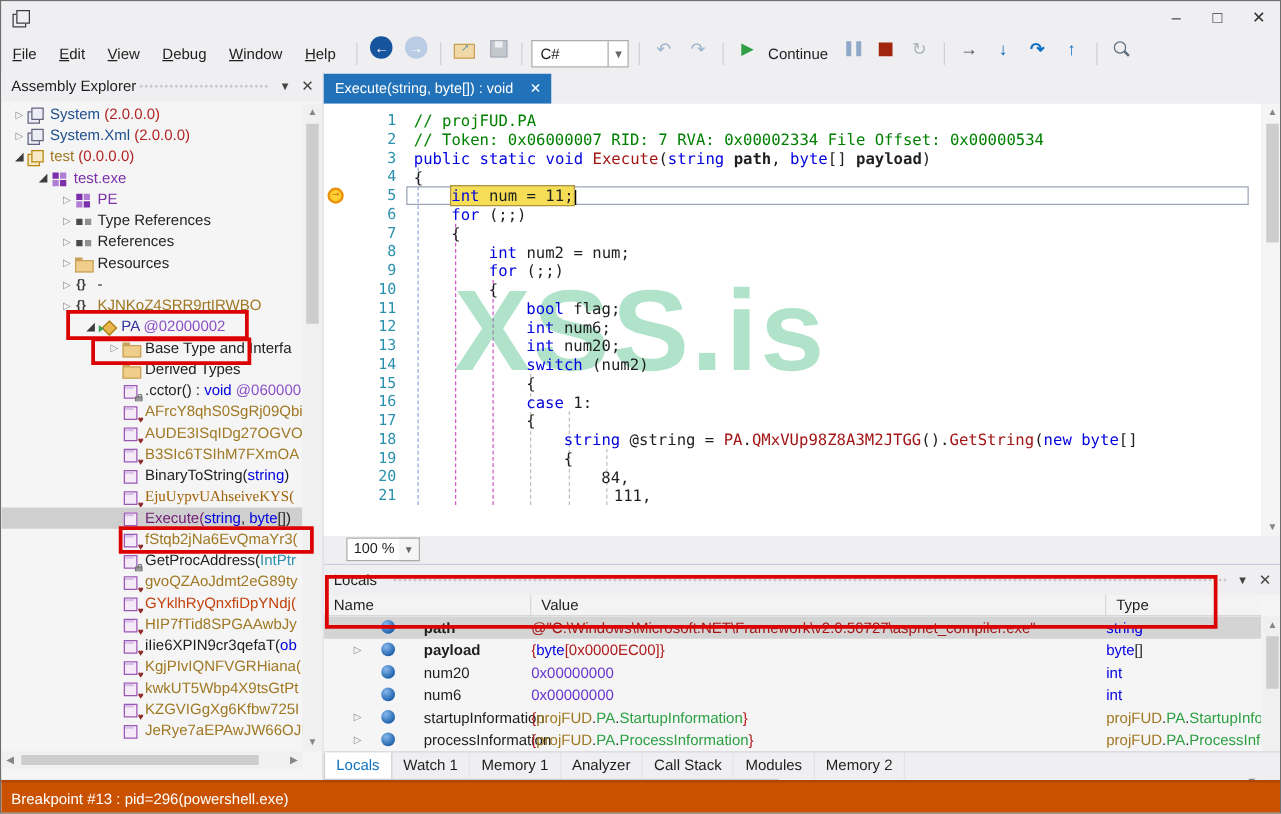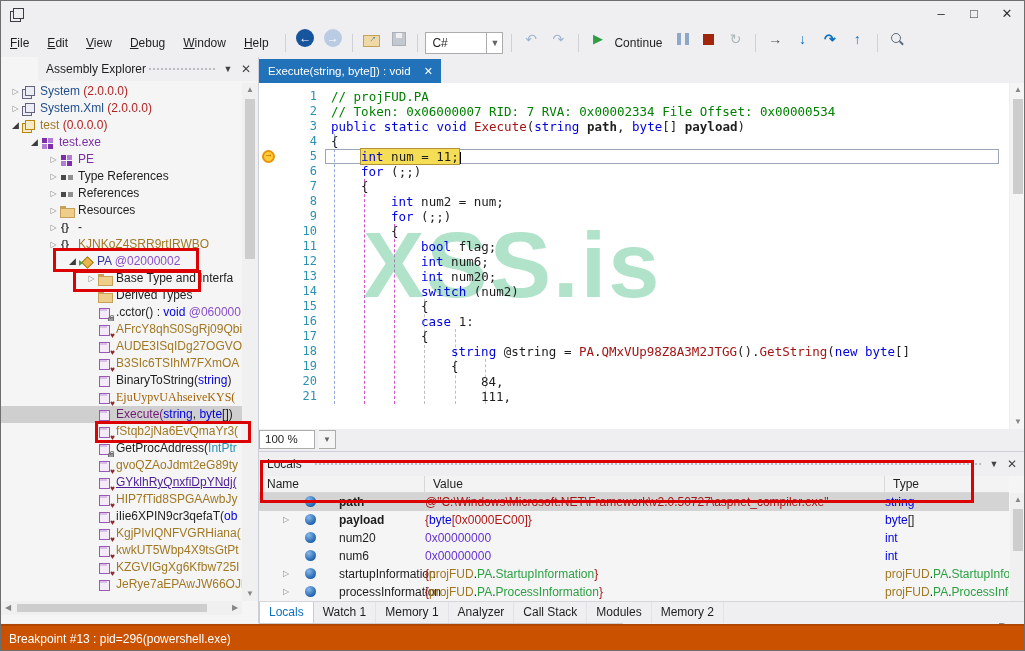--- a/index.html
+++ b/index.html
@@ -48,7 +48,7 @@
   .search-ic::before { content:""; position:absolute; left:2px; top:1px; width:8px; height:8px; border:1.5px solid #5a6c7e; border-radius:50%; }
   .search-ic::after { content:""; position:absolute; left:10px; top:10px; width:5px; height:1.5px; background:#5a6c7e; transform:rotate(45deg); }
   
-  #left-panel { position:absolute; left:0; top:56px; width:258px; height:566px; background:#F5F5F5; border-right:1px solid #CCCEDB;padding-left:37px; }
+  #left-panel { position:absolute; left:0; top:56px; width:258px; height:566px; background:#F5F5F5; border-right:1px solid #CCCEDB; }
   .panel-header { position:relative; height:24px; line-height:24px; background:#EFEFF2; padding-left:8px; font-size:12px; color:#1e1e1e; }
   .dots { position:absolute; top:10px; height:5px; background-image:radial-gradient(#BDBDC6 0.8px, transparent 0.9px); background-size:4px 4px; }
   #ae-dots { left:110px; right:42px; }

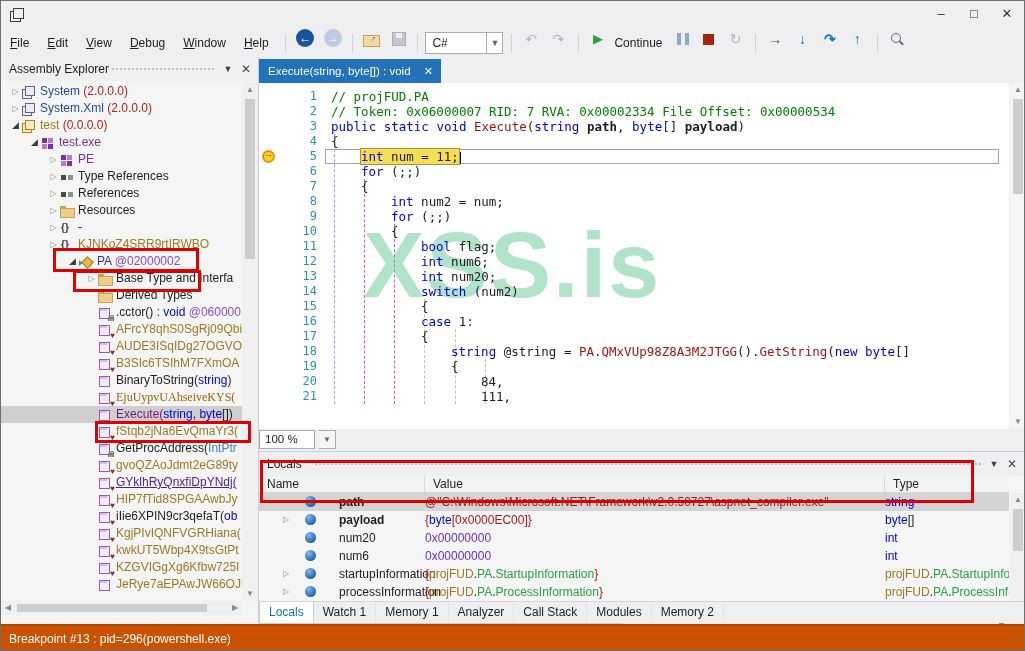--- a/index.html
+++ b/index.html
@@ -332,7 +332,7 @@
           </div>
           <div class="code-line">
             <span class="ln">21</span>
-            <span class="ct" style="left: 222px;"><span style="color: rgb(30, 30, 30);">111,</span></span>
+            <span class="ct" style="left: 222px;"><span style="color: rgb(30, 30, 30); margin-left: 10px;">111,</span></span>
           </div>
         </div>
     </div>

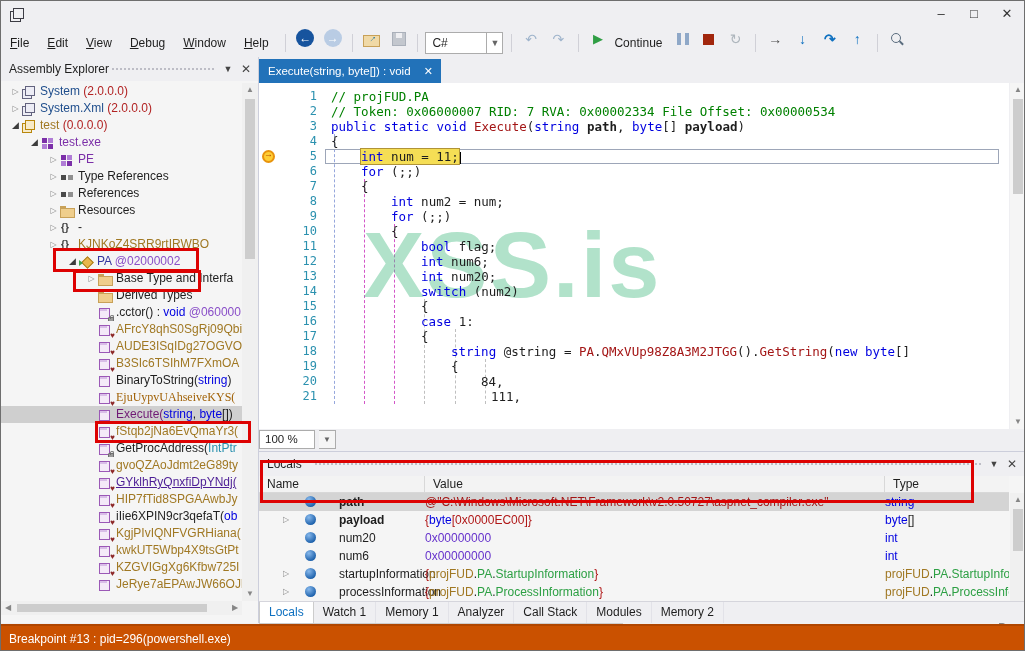--- a/index.html
+++ b/index.html
@@ -104,7 +104,7 @@
       color:#53C08B; opacity:0.45; z-index:2; font-family:"Liberation Sans", sans-serif; }
   #ed-sbv { right:0; top:26px; height:346px; background:#F5F5F5; }
   #zoombar { position:absolute; left:0; top:372px; width:100%; height:22px; background:#EFEFF2; }
-  #zoom-combo { position:absolute; left:0; top:1px; width:56px; height:19px; background:#fff; border:1px solid #ACACAC; }
+  #zoom-combo { position:absolute; left:18px; top:1px; width:56px; height:19px; background:#fff; border:1px solid #ACACAC; }
   #zoom-combo .val { position:absolute; left:5px; line-height:17px; font-size:11.5px; }
   #zoom-dd { position:absolute; left:60px; top:1px; width:17px; height:19px; border:1px solid #ACACAC; border-left:none; background:#F5F5F5; color:#666; font-size:8px; text-align:center; line-height:18px; }
   

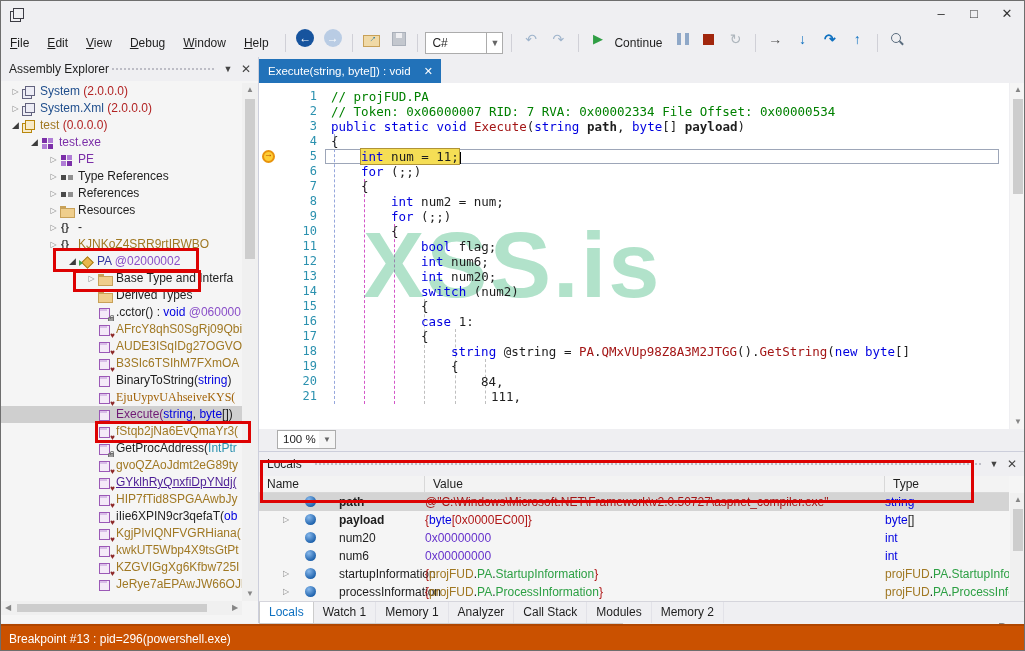--- a/index.html
+++ b/index.html
@@ -211,7 +211,7 @@
         <div class="tree-row"><span class="expander" style="margin-left: 84px;">&nbsp;</span><span class="ti ti-meth ov-heart"><span class="ovr">♥</span></span><span style="color: rgb(160, 120, 35);">fStqb2jNa6EvQmaYr3(</span></div>
         <div class="tree-row"><span class="expander" style="margin-left: 84px;">&nbsp;</span><span class="ti ti-meth ov-lock"><span class="ovr"></span></span><span style="color: rgb(30, 30, 30);">GetProcAddress(</span><span style="color: rgb(43, 145, 175);">IntPtr</span></div>
         <div class="tree-row"><span class="expander" style="margin-left: 84px;">&nbsp;</span><span class="ti ti-meth ov-heart"><span class="ovr">♥</span></span><span style="color: rgb(160, 120, 35);">gvoQZAoJdmt2eG89ty</span></div>
-        <div class="tree-row"><span class="expander" style="margin-left: 84px;">&nbsp;</span><span class="ti ti-meth ov-heart"><span class="ovr">♥</span></span><span style="color: #4c1d95; text-decoration: underline;">GYklhRyQnxfiDpYNdj(</span></div>
+        <div class="tree-row"><span class="expander" style="margin-left: 84px;">&nbsp;</span><span class="ti ti-meth ov-heart"><span class="ovr">♥</span></span><span style="color: #c2410c;">GYklhRyQnxfiDpYNdj(</span></div>
         <div class="tree-row"><span class="expander" style="margin-left: 84px;">&nbsp;</span><span class="ti ti-meth ov-heart"><span class="ovr">♥</span></span><span style="color: rgb(160, 120, 35);">HIP7fTid8SPGAAwbJy</span></div>
         <div class="tree-row"><span class="expander" style="margin-left: 84px;">&nbsp;</span><span class="ti ti-meth ov-heart"><span class="ovr">♥</span></span><span style="color: rgb(30, 30, 30);">iIie6XPIN9cr3qefaT(</span><span style="color: rgb(0, 0, 224);">ob</span></div>
         <div class="tree-row"><span class="expander" style="margin-left: 84px;">&nbsp;</span><span class="ti ti-meth ov-heart"><span class="ovr">♥</span></span><span style="color: rgb(160, 120, 35);">KgjPIvIQNFVGRHiana(</span></div>

